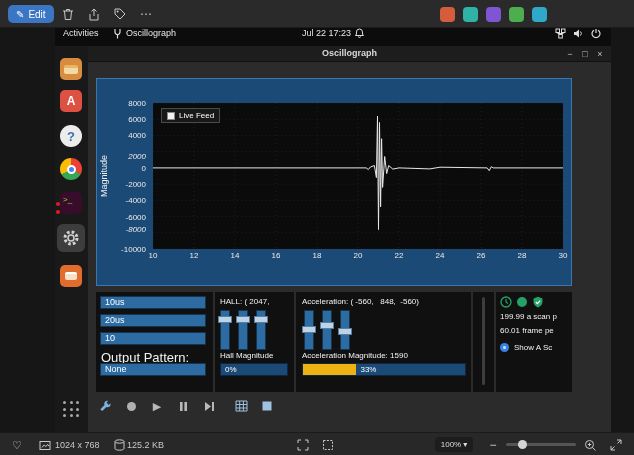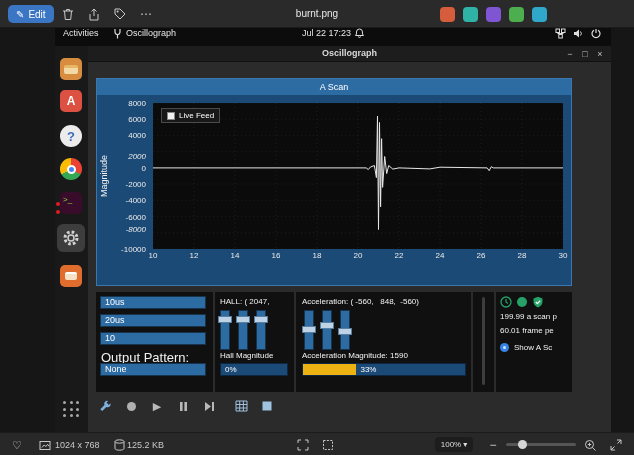--- a/index.html
+++ b/index.html
@@ -89,7 +89,6 @@
       </svg>
   </button>
   <button class="tb-ic" style="left:138px">⋯</button>
-  <div class="tb-title">burnt.png</div>
   <button class="task-ic" style="left: 440px; background: rgb(214, 93, 59);"></button>
   <button class="task-ic" style="left: 463px; background: rgb(47, 179, 166);"></button>
   <button class="task-ic" style="left: 486px; background: rgb(128, 85, 212);"></button>

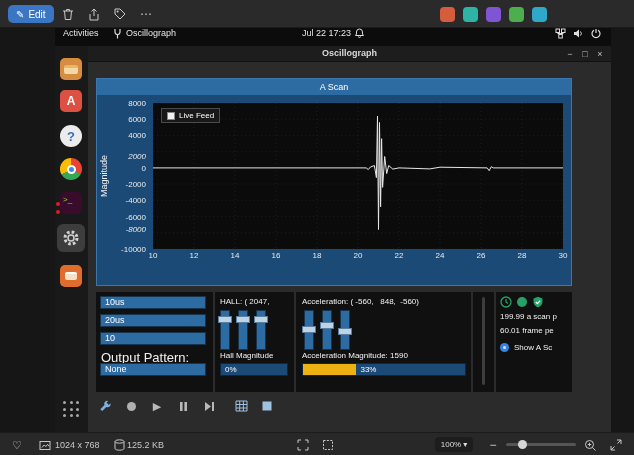--- a/index.html
+++ b/index.html
@@ -187,7 +187,6 @@
     <div class="abs win-body">
 
       <div class="abs chart-panel">
-        <div class="abs chart-header">A Scan</div>
         <div class="abs ylabel">Magnitude</div>
         <div class="abs yticks">
             <span class="ytick" style="top: 0px;">8000</span>

